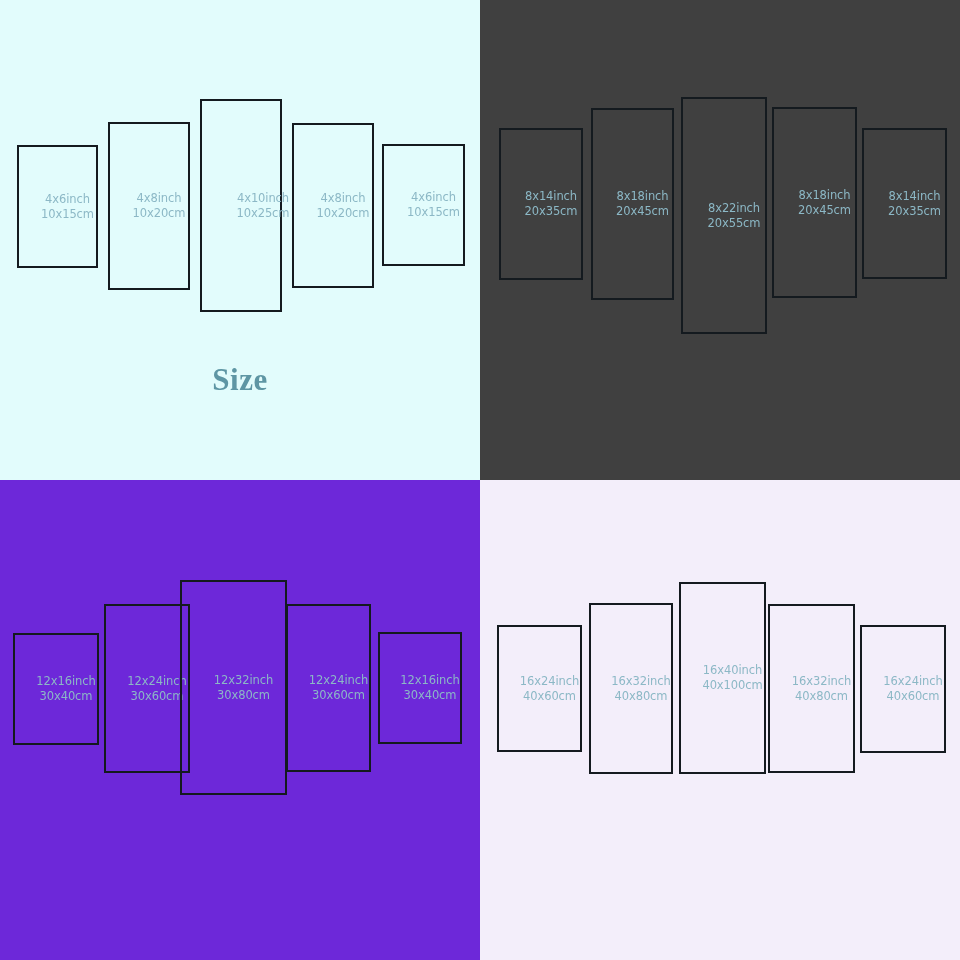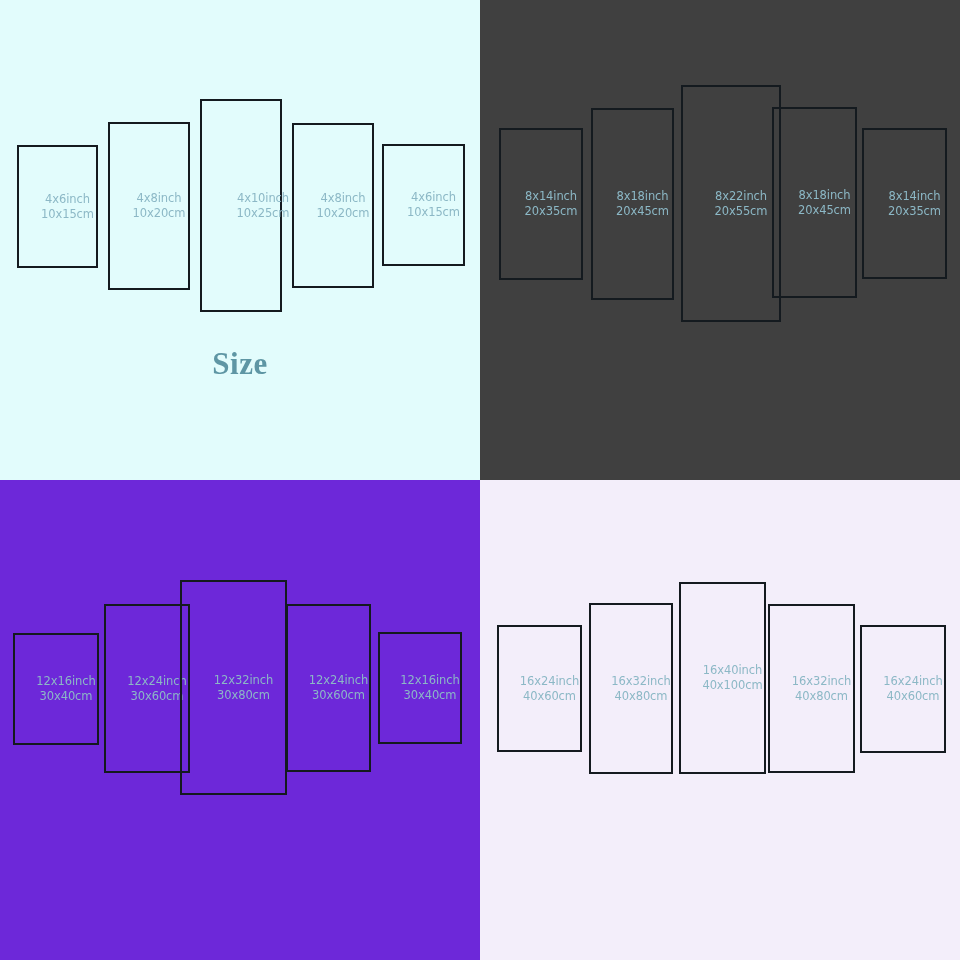--- a/index.html
+++ b/index.html
@@ -101,7 +101,7 @@
         <div class="panel" style="left: 111px; top: 108px; width: 83px; height: 192px; border-color: rgb(20, 26, 31);">
           <div class="panel-label" style="color: rgb(140, 184, 198);"><span class="l1">8x18inch</span><span class="l2">20x45cm</span></div>
         </div>
-        <div class="panel" style="left: 201px; top: 85px; width: 100px; height: 237px; border-color: rgb(20, 26, 31);">
+        <div class="panel" style="left: 201px; top: 97px; width: 86px; height: 237px; border-color: rgb(20, 26, 31);">
           <div class="panel-label" style="color: rgb(140, 184, 198);"><span class="l1">8x22inch</span><span class="l2">20x55cm</span></div>
         </div>
         <div class="panel" style="left: 292px; top: 107px; width: 85px; height: 191px; border-color: rgb(20, 26, 31);">

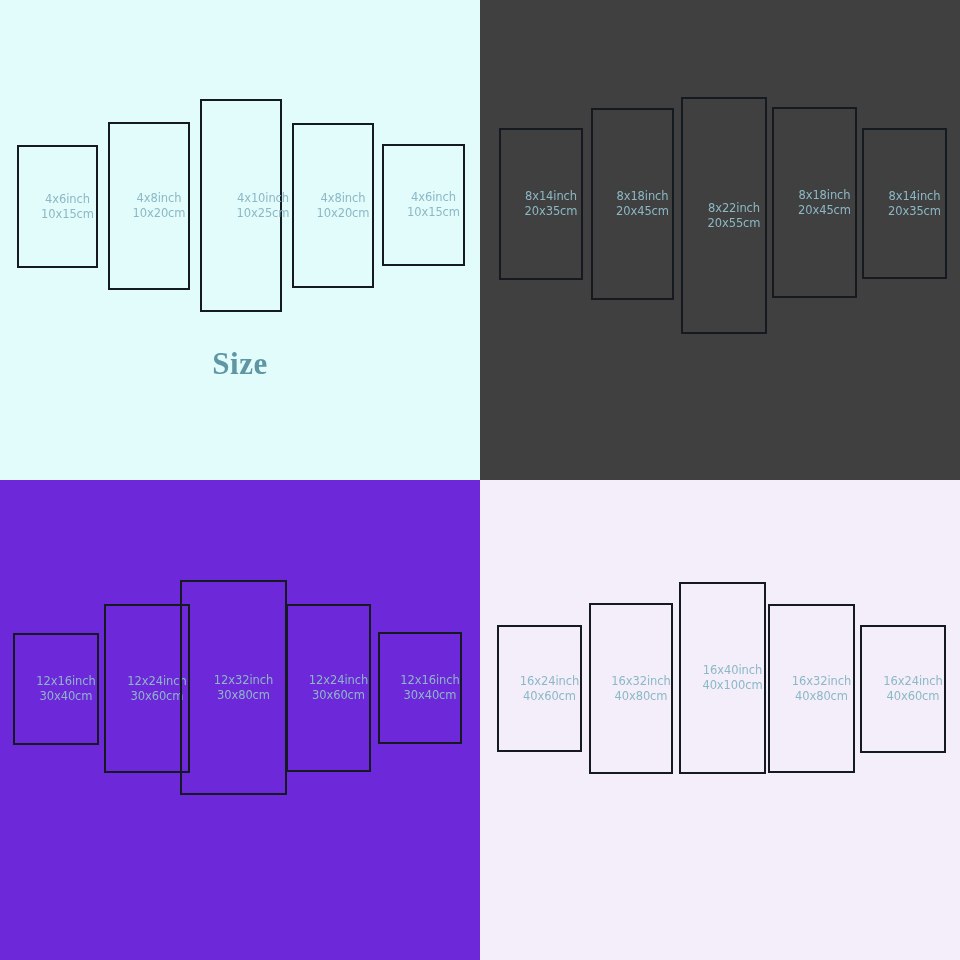--- a/index.html
+++ b/index.html
@@ -65,7 +65,7 @@
     color: #5e96a4;
     letter-spacing: 0.5px;
   }
-  .title-top { top: 346px; }
+  .title-top { top: 362px; }
 </style>
 </head>
 <body>

